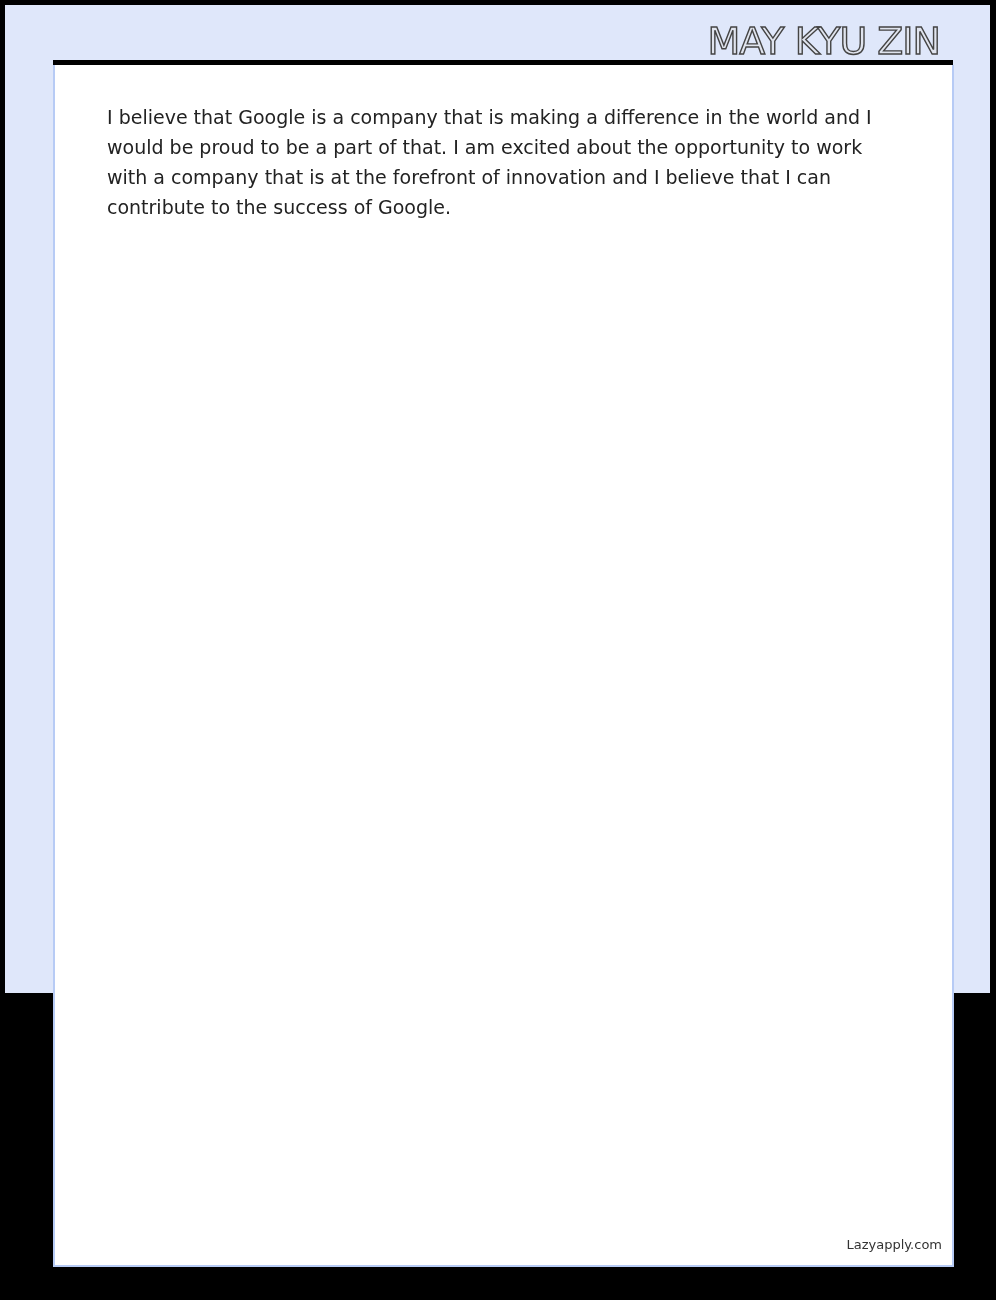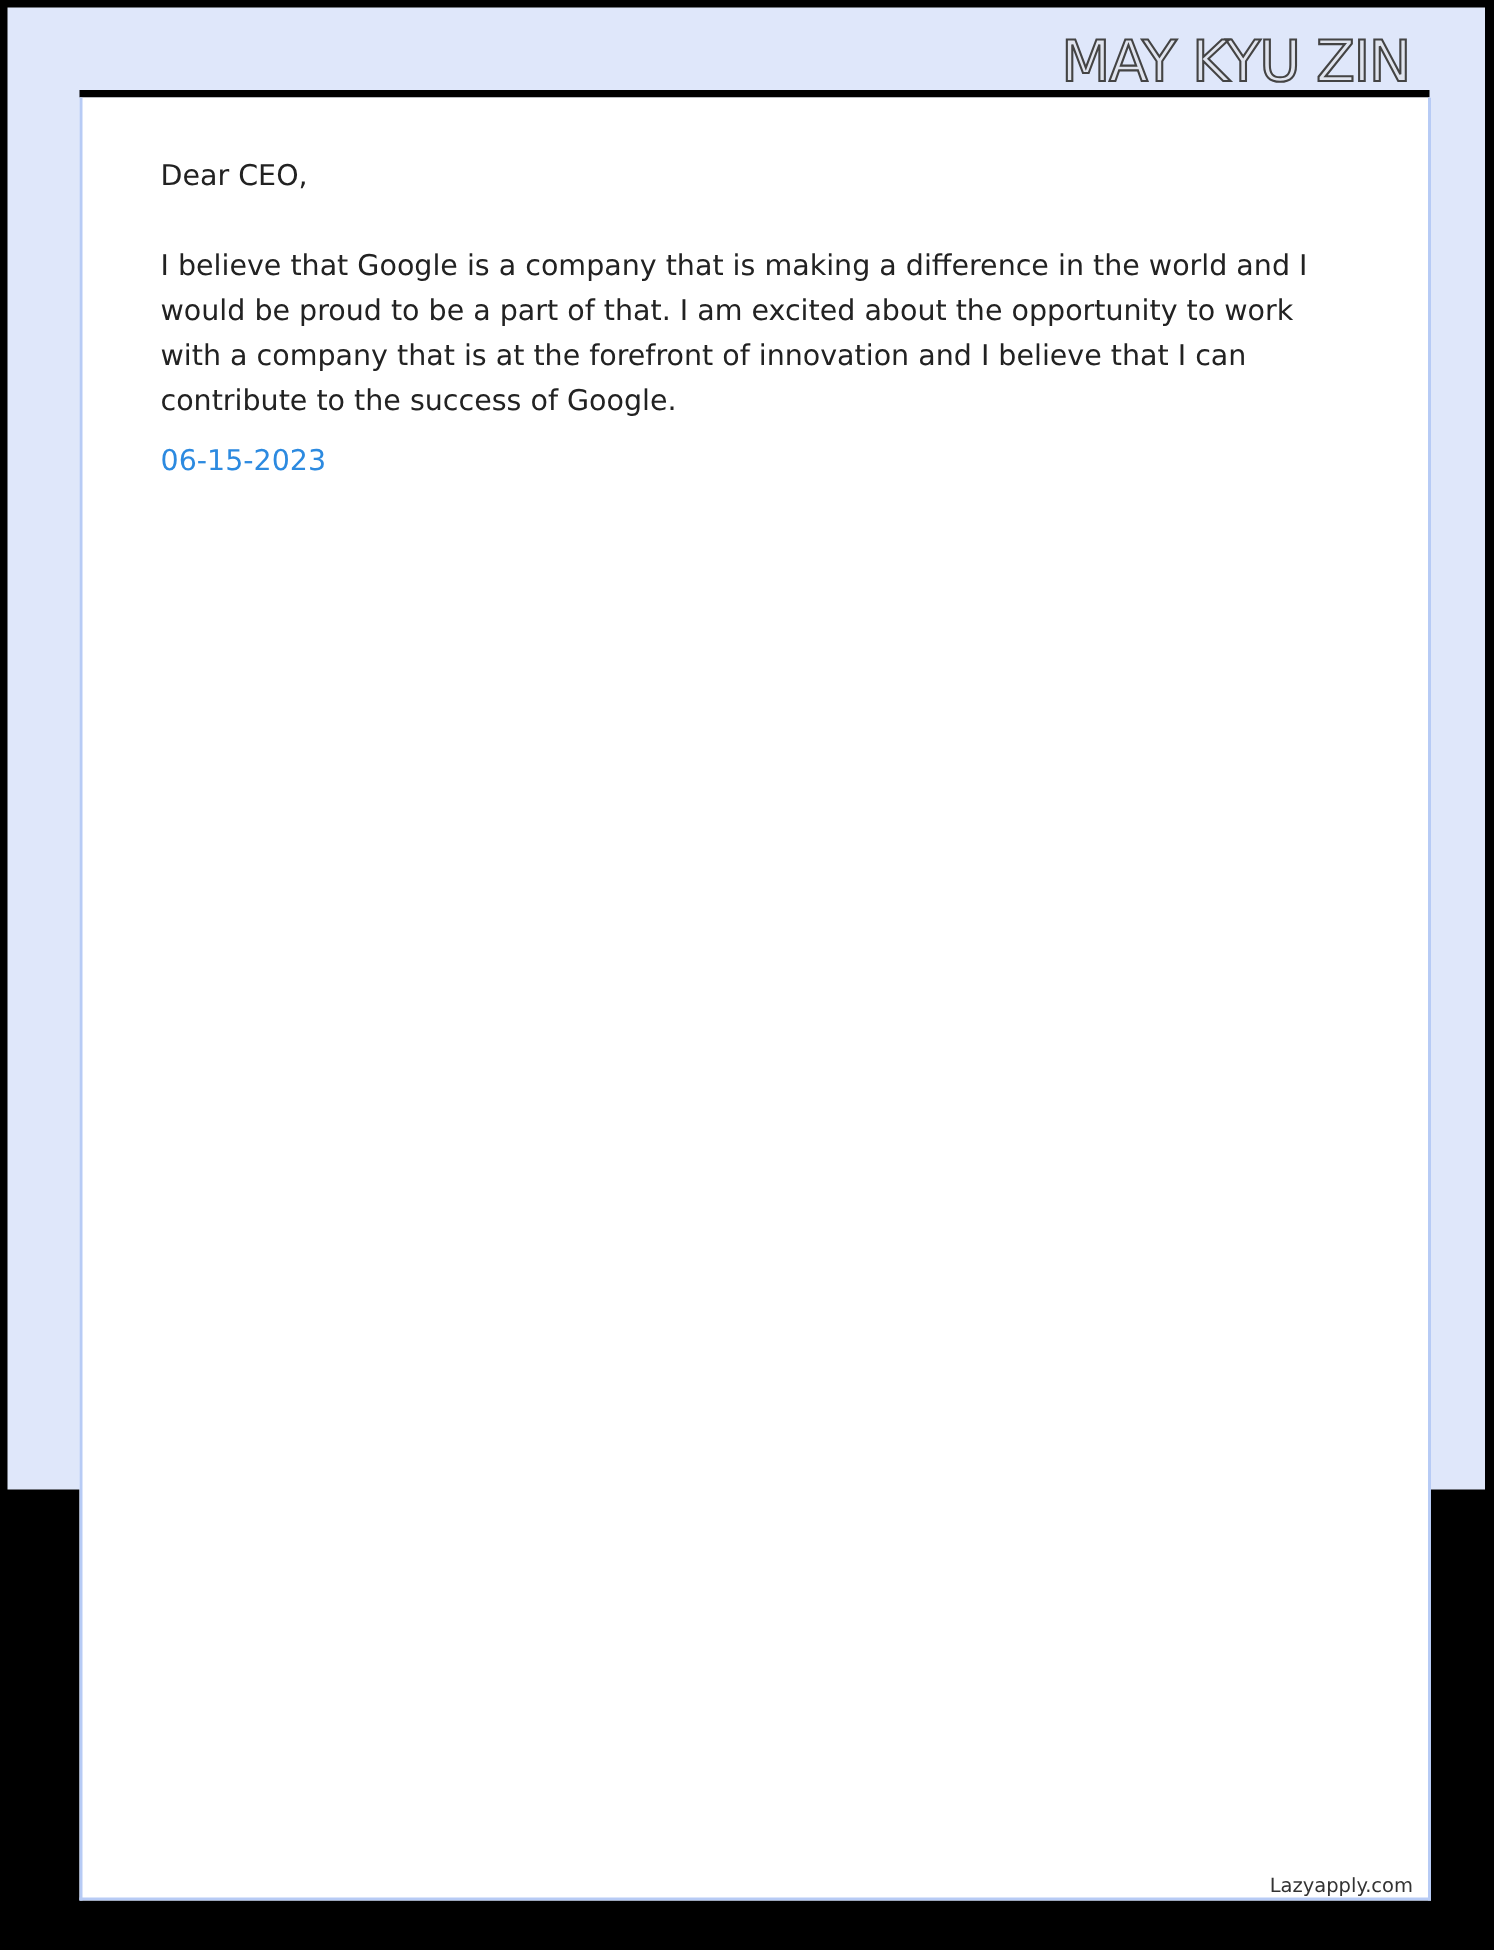--- a/index.html
+++ b/index.html
@@ -21,7 +21,6 @@
   <div class="topbar"></div>
   <div class="page">
     <div class="body">
-      <p>Dear CEO,</p>
       <p>I believe that Google is a company that is making a difference in the world and I would be proud to be a part of that. I am excited about the opportunity to work with a company that is at the forefront of innovation and I believe that I can contribute to the success of Google.</p>
       <div class="date">06-15-2023</div>
     </div>

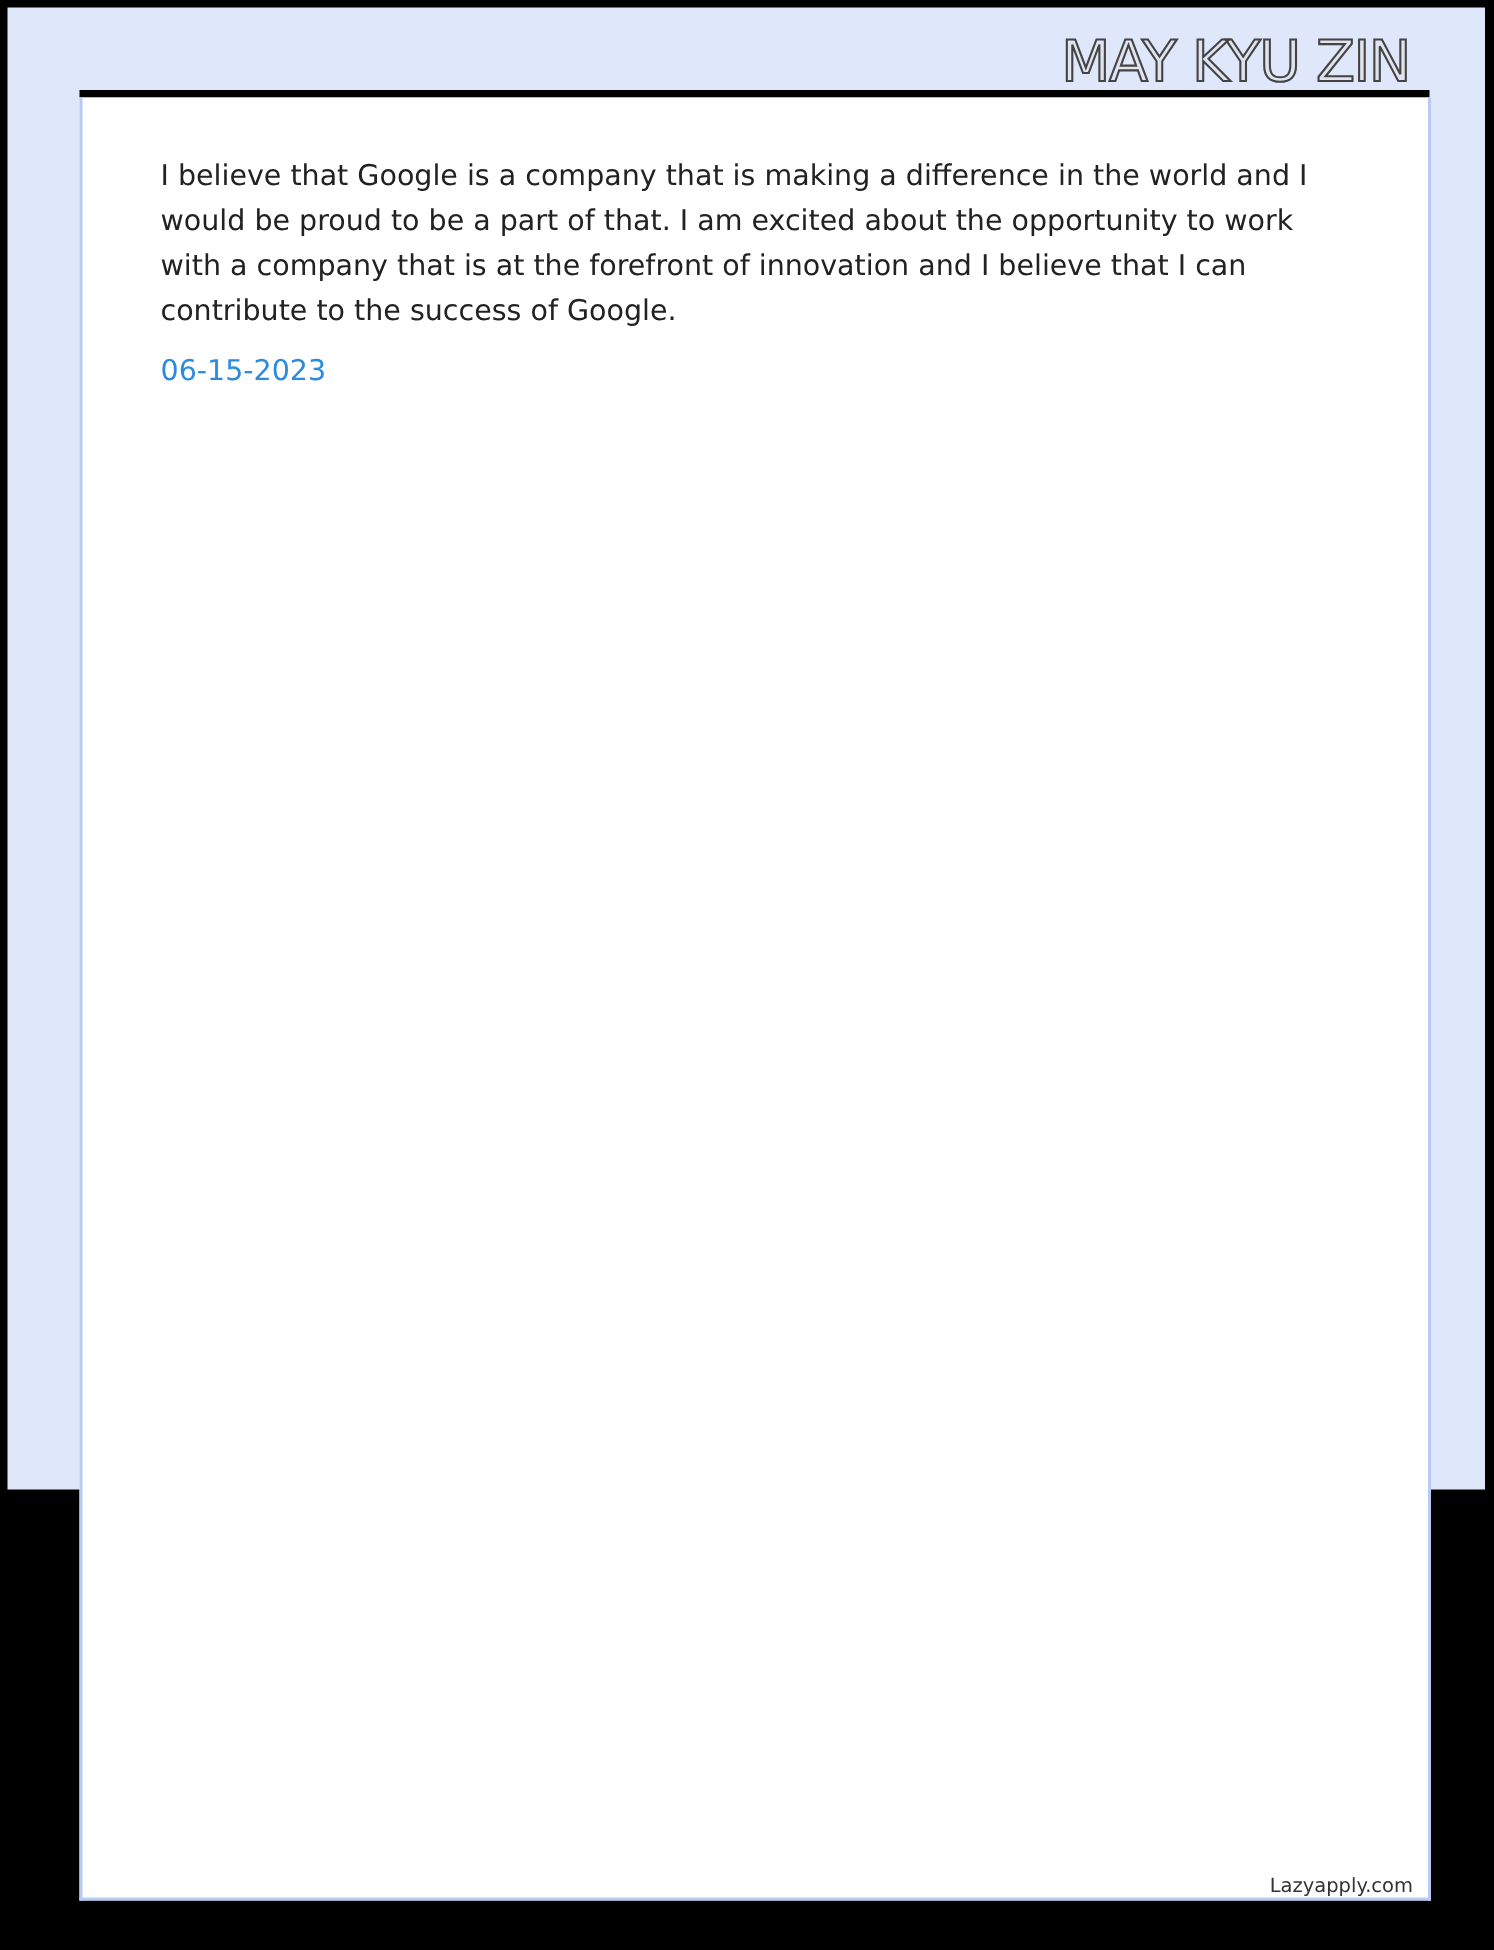--- a/index.html
+++ b/index.html
@@ -22,7 +22,6 @@
   <div class="page">
     <div class="body">
       <p>I believe that Google is a company that is making a difference in the world and I would be proud to be a part of that. I am excited about the opportunity to work with a company that is at the forefront of innovation and I believe that I can contribute to the success of Google.</p>
-      <div class="date">06-15-2023</div>
     </div>
     <div class="footer">Lazyapply.com</div>
   </div>

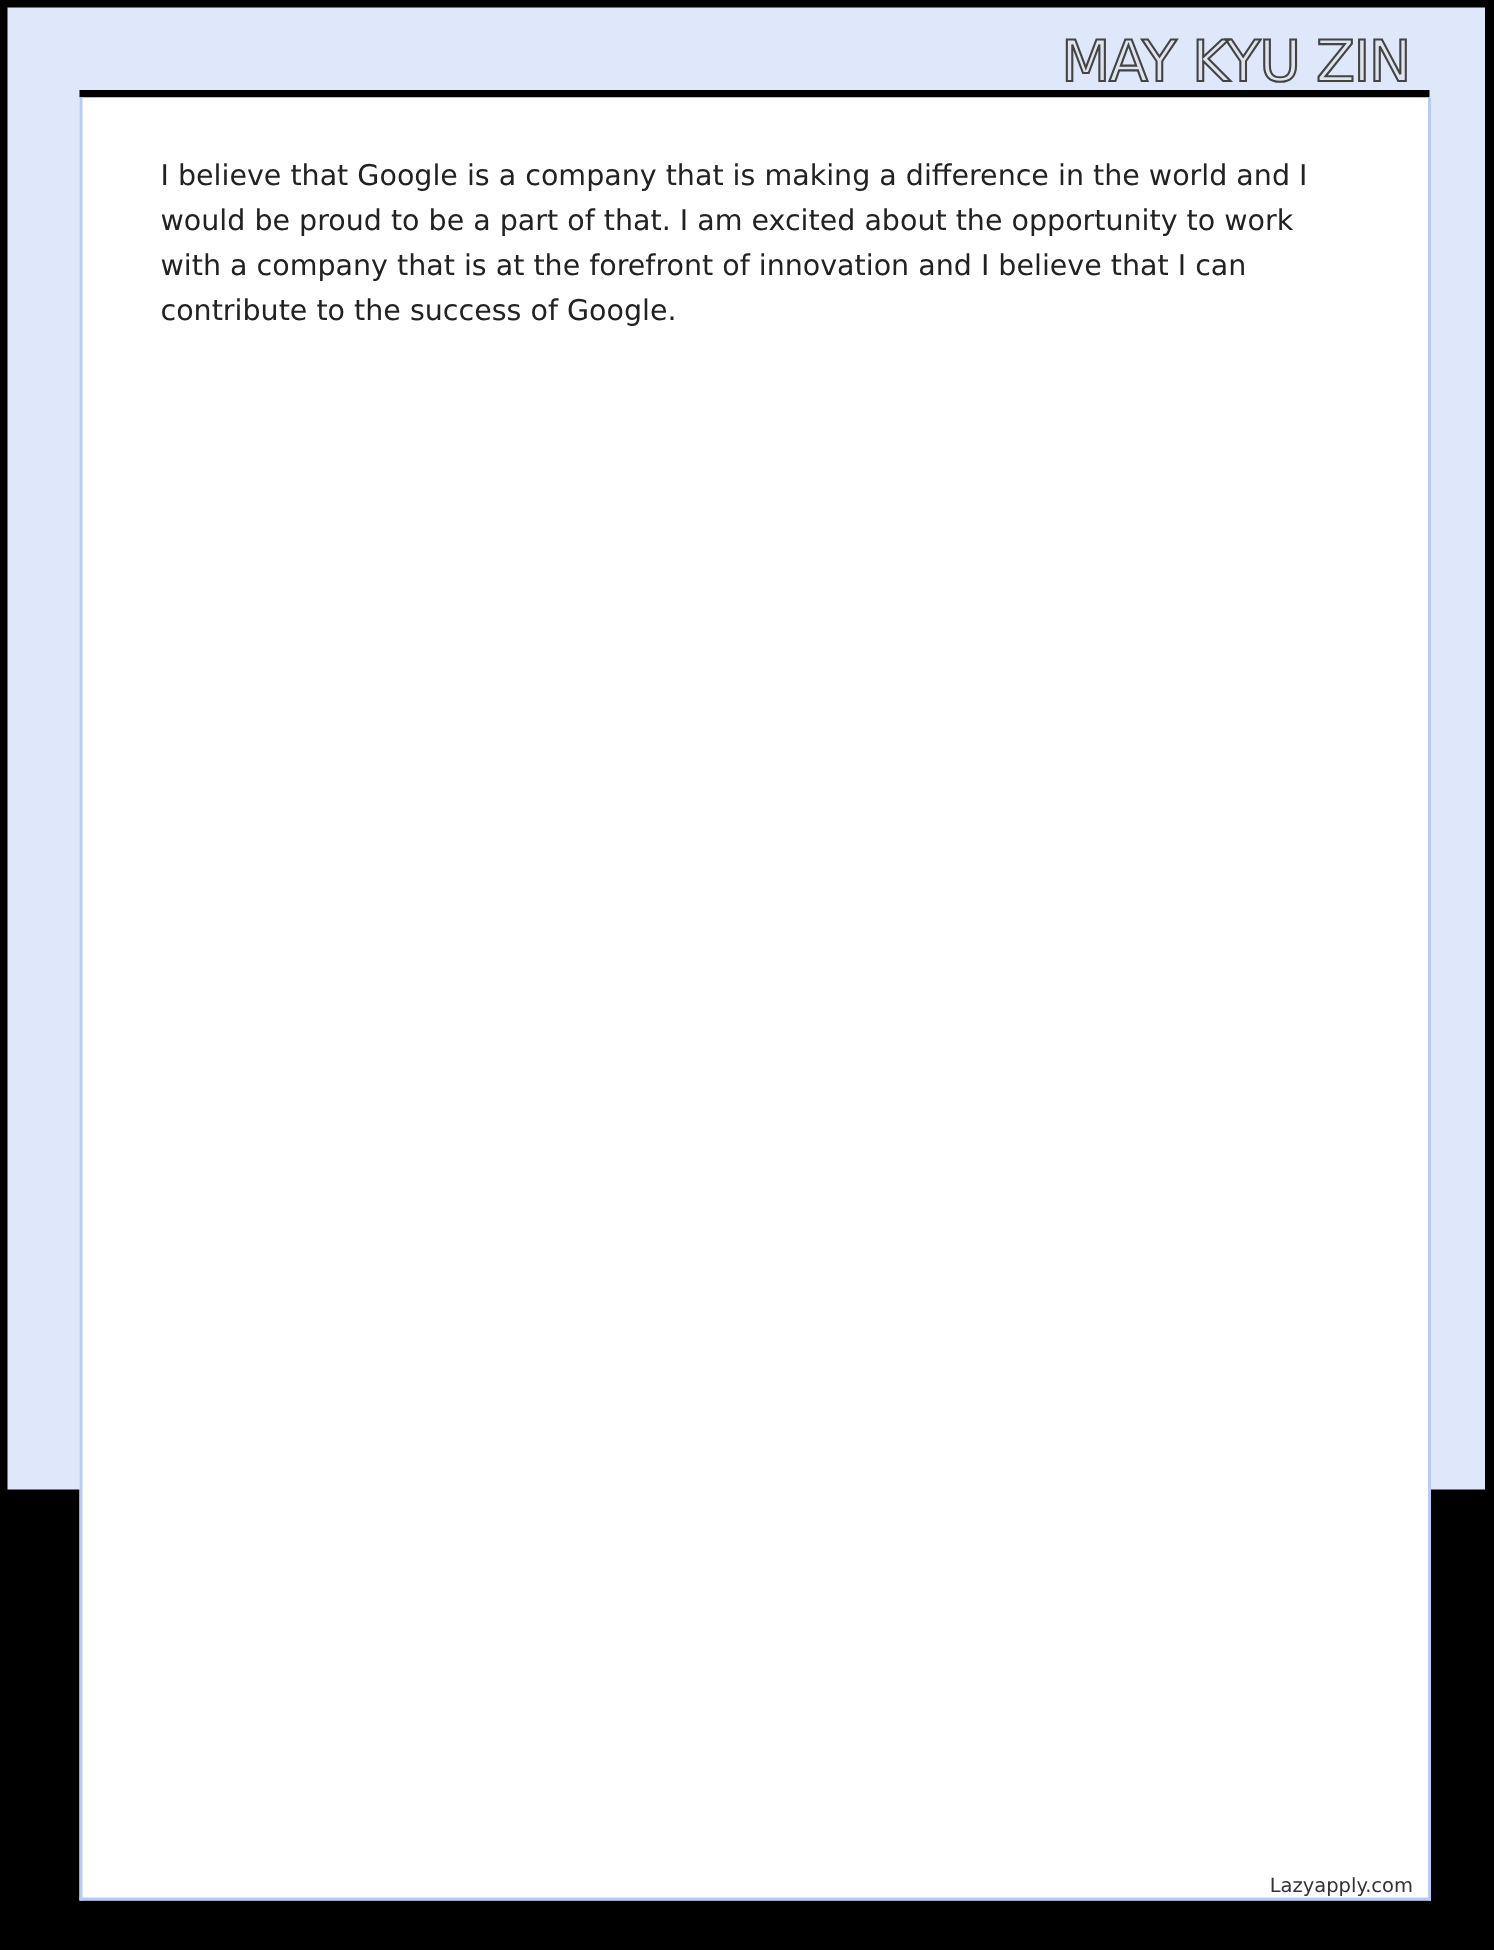--- a/index.html
+++ b/index.html
@@ -11,7 +11,7 @@
   .body { position:absolute; left:52px; top:37px; width:800px; font-size:19px; line-height:30px; color:#222; }
   .body p { margin:0 0 30px 0; }
   .date { color:#2c8ae0; margin-top:-20px; }
-  .footer { position:absolute; right:10px; bottom:0; font-size:13px; color:#333; }
+  .footer { position:absolute; right:10px; bottom:13px; font-size:13px; color:#333; }
 </style>
 </head>
 <body>

